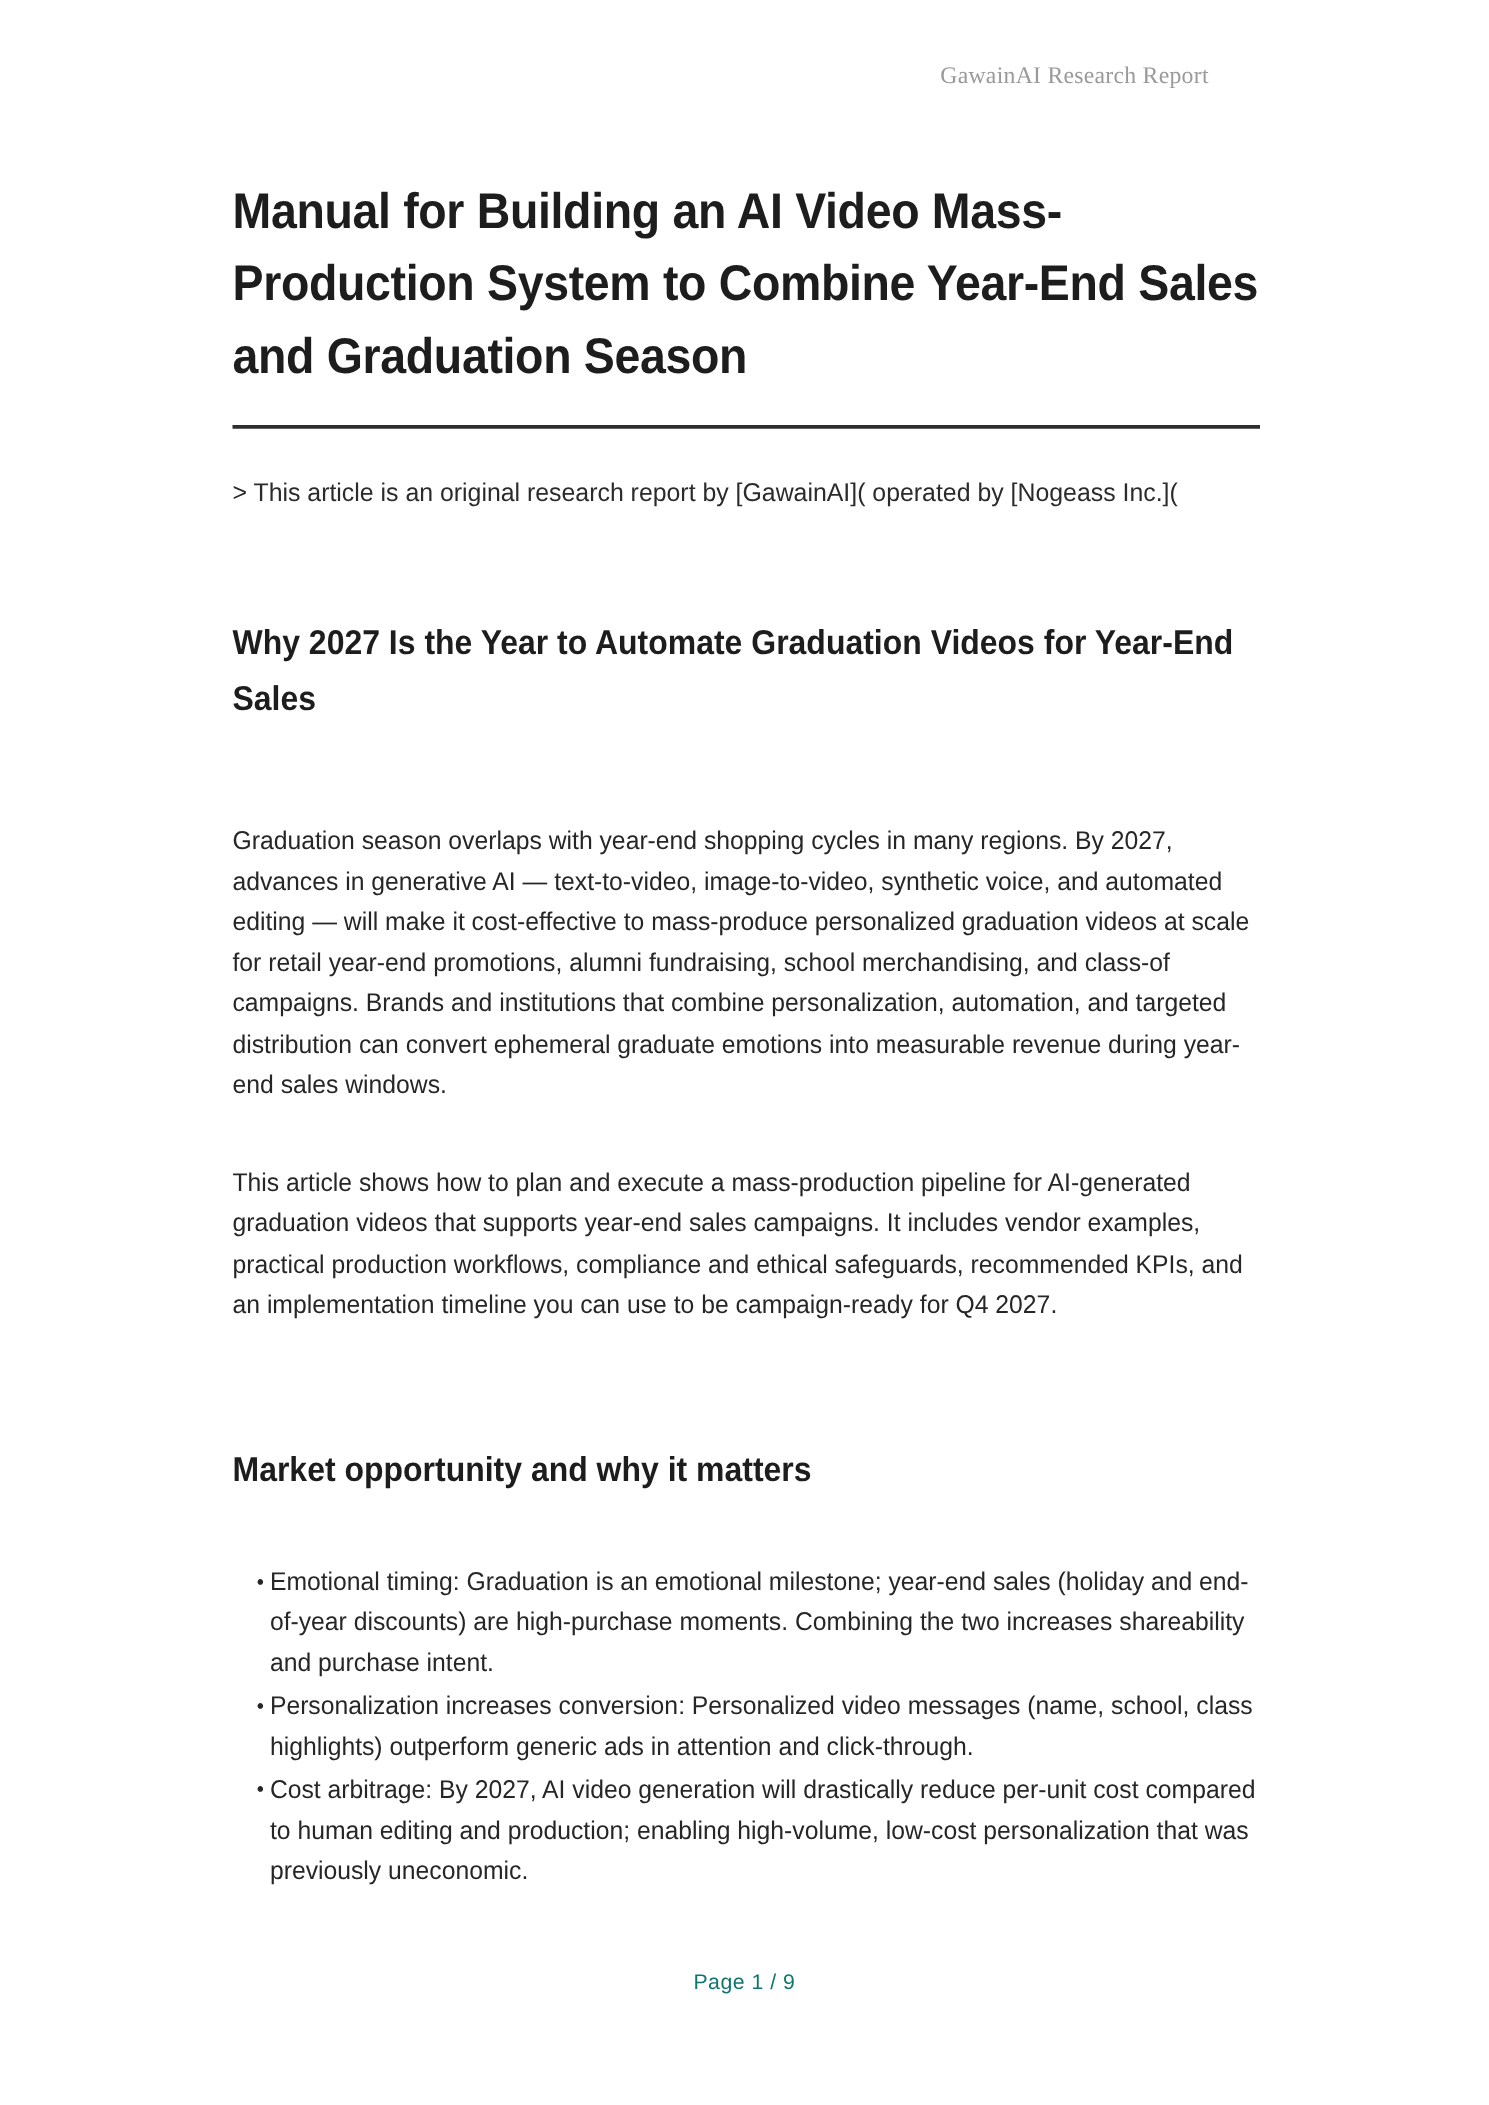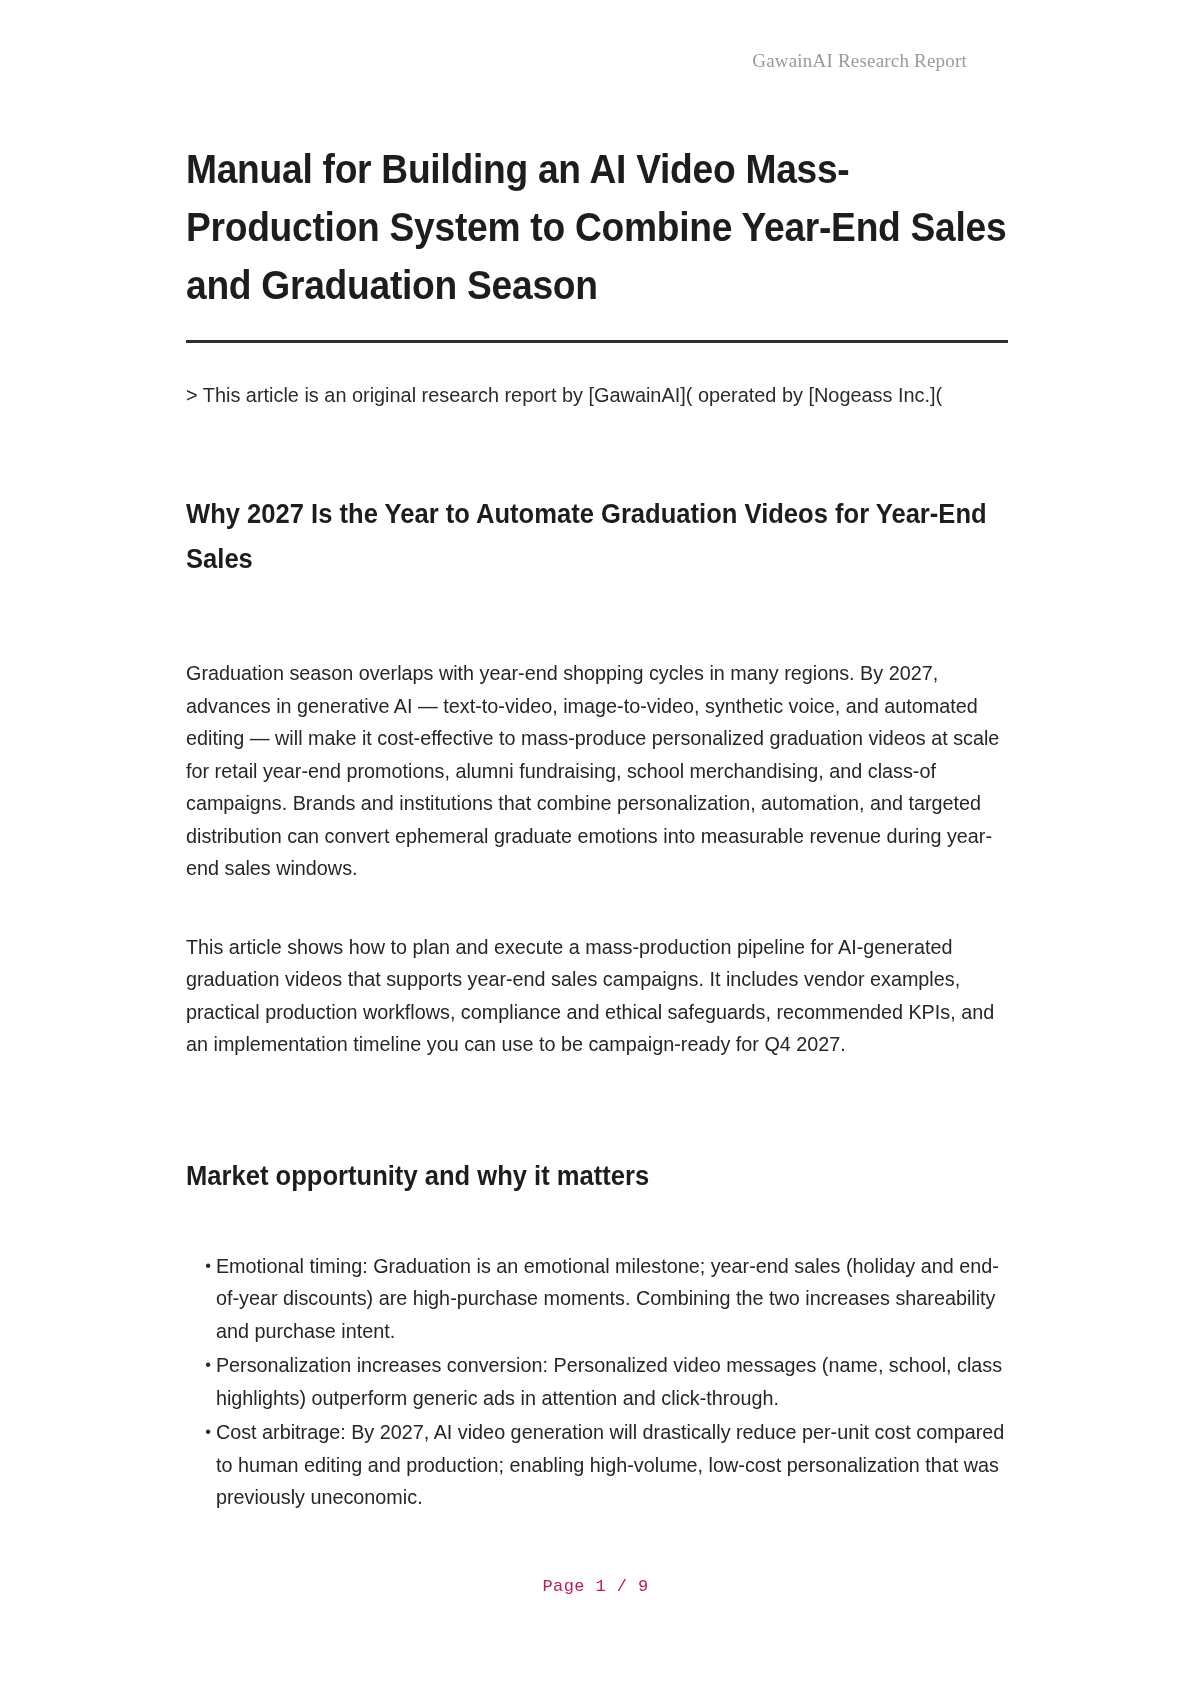--- a/index.html
+++ b/index.html
@@ -129,9 +129,9 @@
     left: 0;
     width: 1191px;
     text-align: center;
-    font-family: Liberation Mono, monospace;
+    font-family: Liberation Sans, sans-serif;
     font-size: 17px;
-    color: #be185d;
+    color: #0f766e;
     letter-spacing: 0.4px;
   }
 </style>

